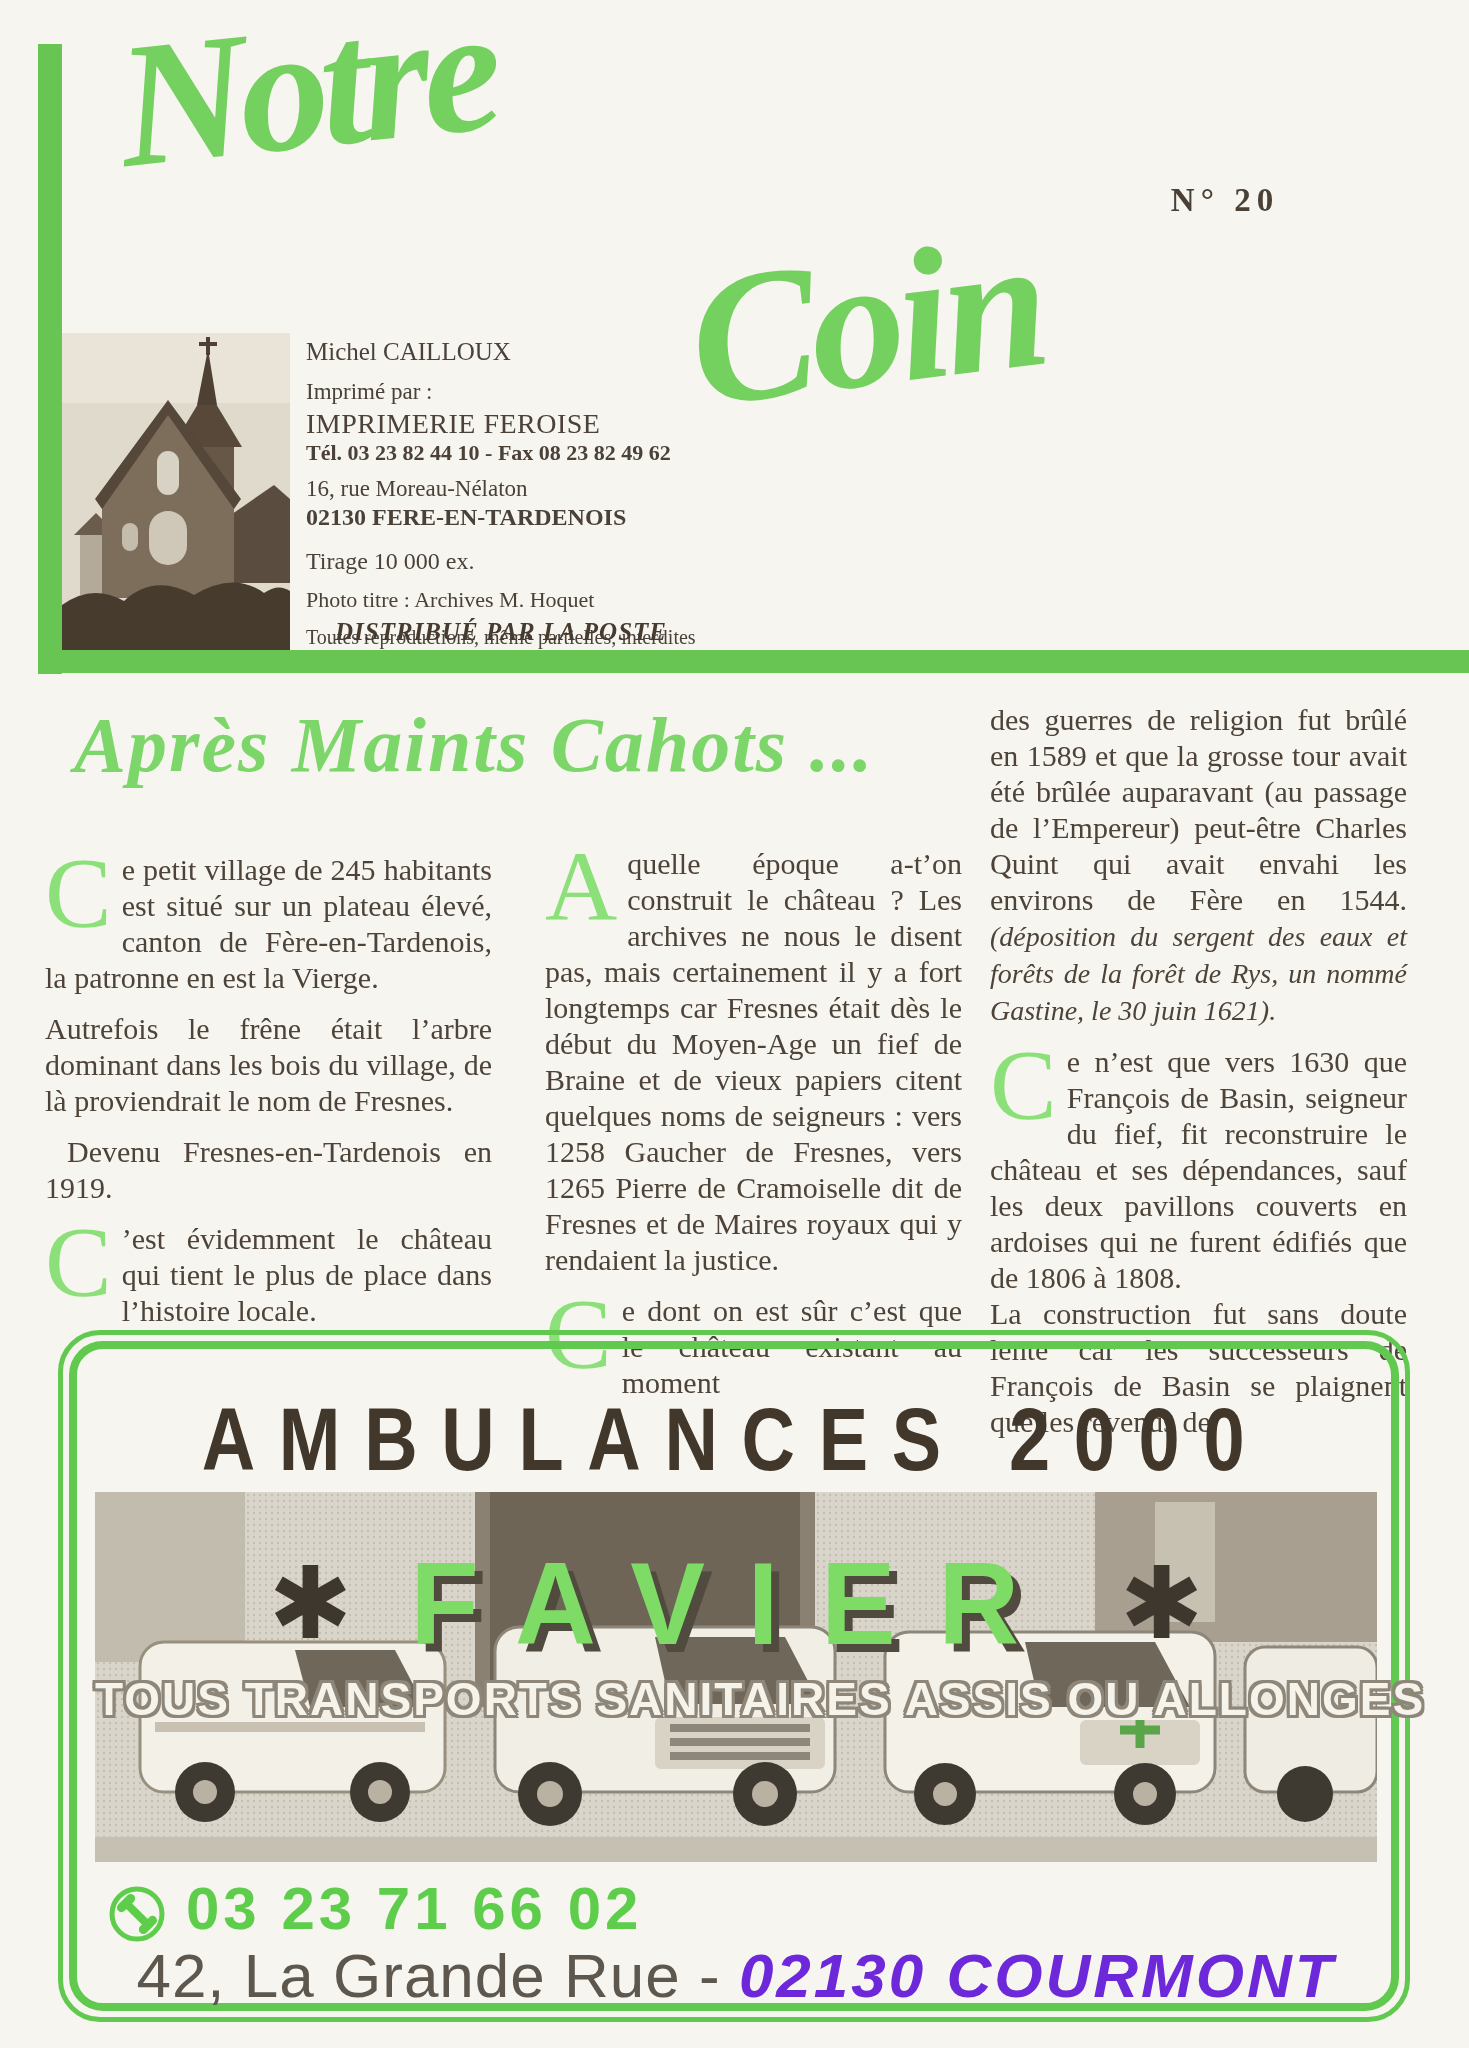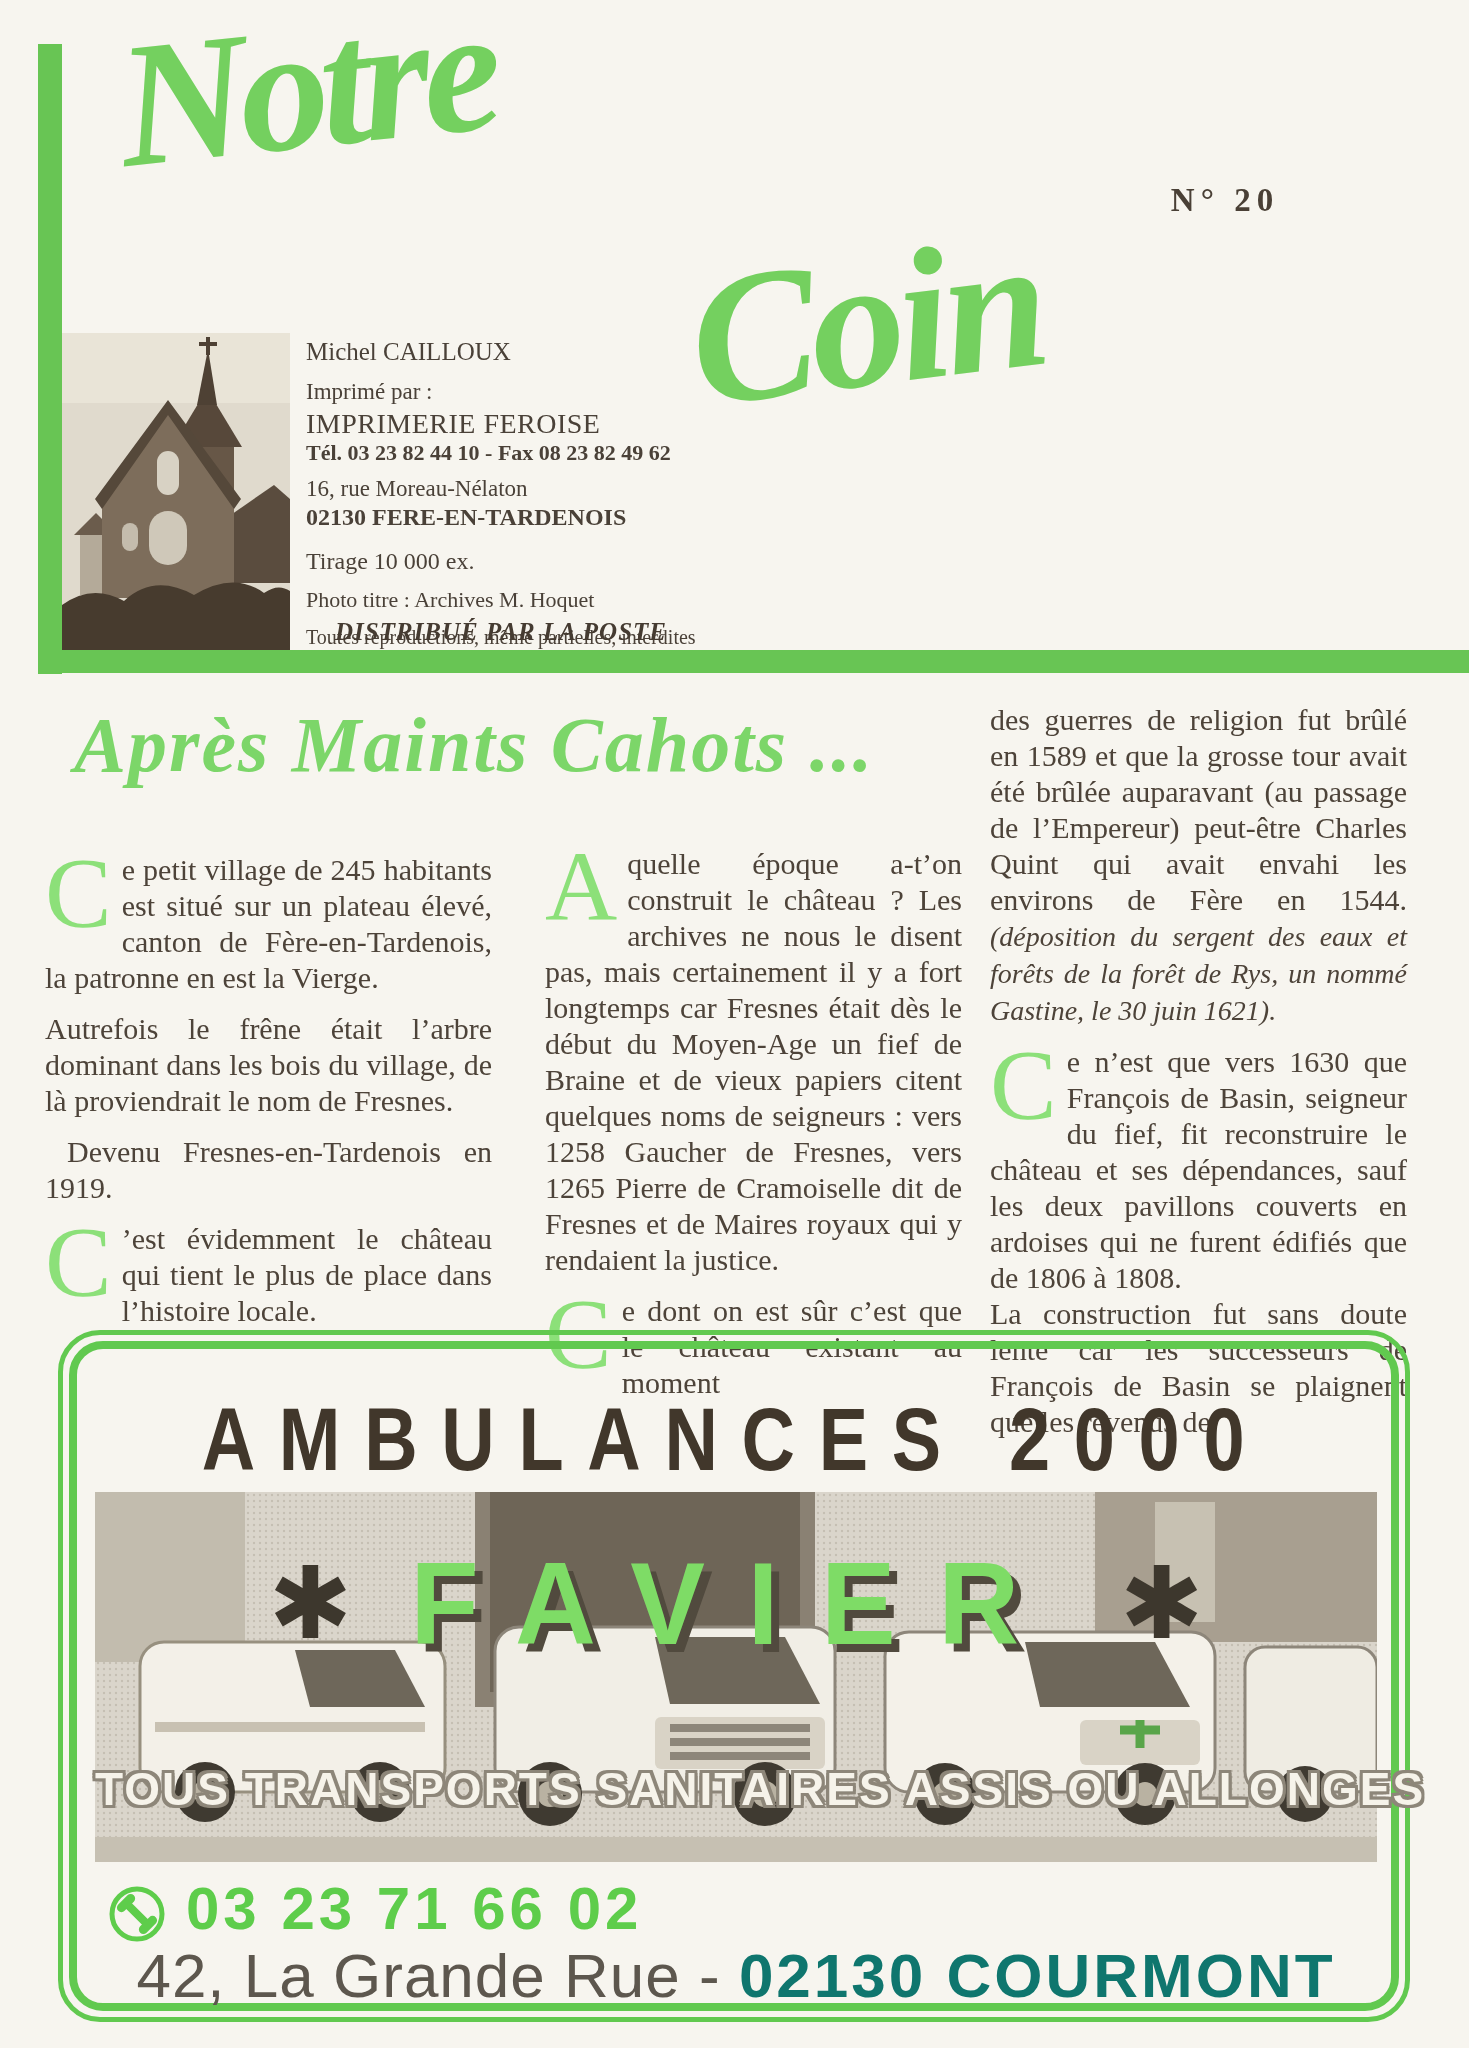--- a/index.html
+++ b/index.html
@@ -64,7 +64,7 @@
   .favier{font-family:"Liberation Sans",sans-serif;font-size:112px;font-weight:bold;
           letter-spacing:.38em;color:#7edc66;line-height:1;
           text-shadow:8px 8px 0 #514a3e;transform:scaleY(1.05);}
-  .tagline{position:absolute;left:95px;top:1762px;width:1282px;text-align:center;margin:0;
+  .tagline{position:absolute;left:95px;top:1672px;width:1282px;text-align:center;margin:0;
            font-family:"Liberation Sans",sans-serif;font-size:46px;font-weight:bold;
            letter-spacing:2px;color:#f6f3ea;white-space:nowrap;
            text-shadow:-3px -3px 0 #8d8679,3px -3px 0 #8d8679,-3px 3px 0 #8d8679,

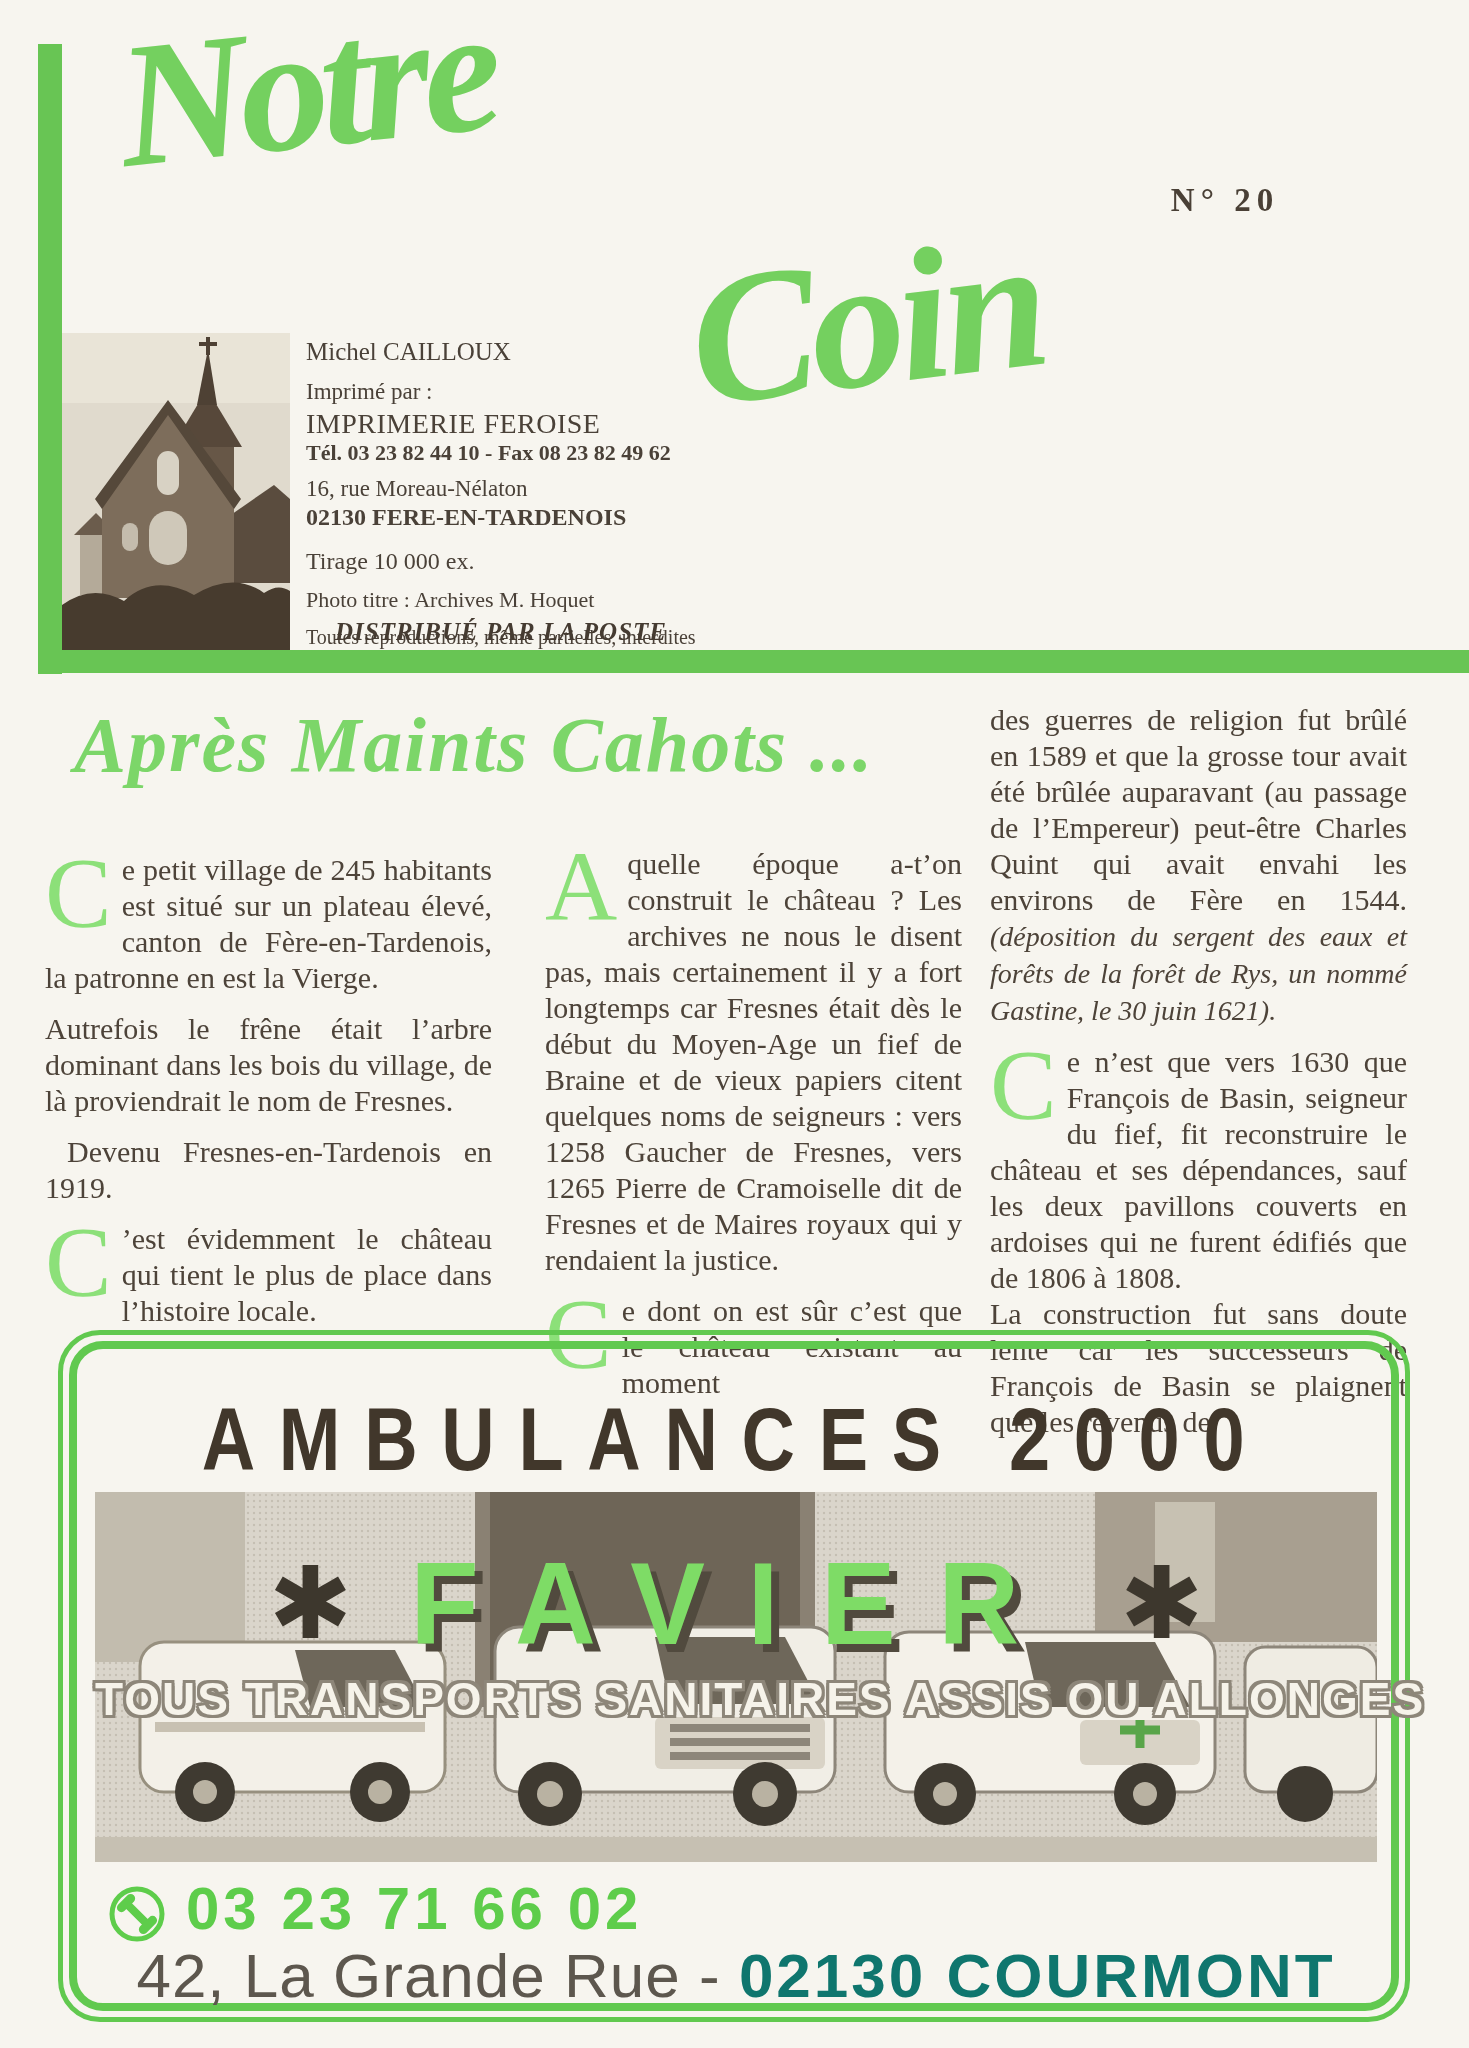--- a/index.html
+++ b/index.html
@@ -76,7 +76,7 @@
   .address{position:absolute;left:95px;top:1940px;width:1282px;text-align:center;
            font-family:"Liberation Sans",sans-serif;font-size:62px;white-space:nowrap;}
   .addr-street{color:#5d574e;letter-spacing:1px;}
-  .addr-city{color:#0f766e;font-weight:bold;letter-spacing:3px;}
+  .addr-city{color:#6d28d9;font-weight:bold;letter-spacing:3px;font-style:italic;}
 </style>
 </head>
 <body>

